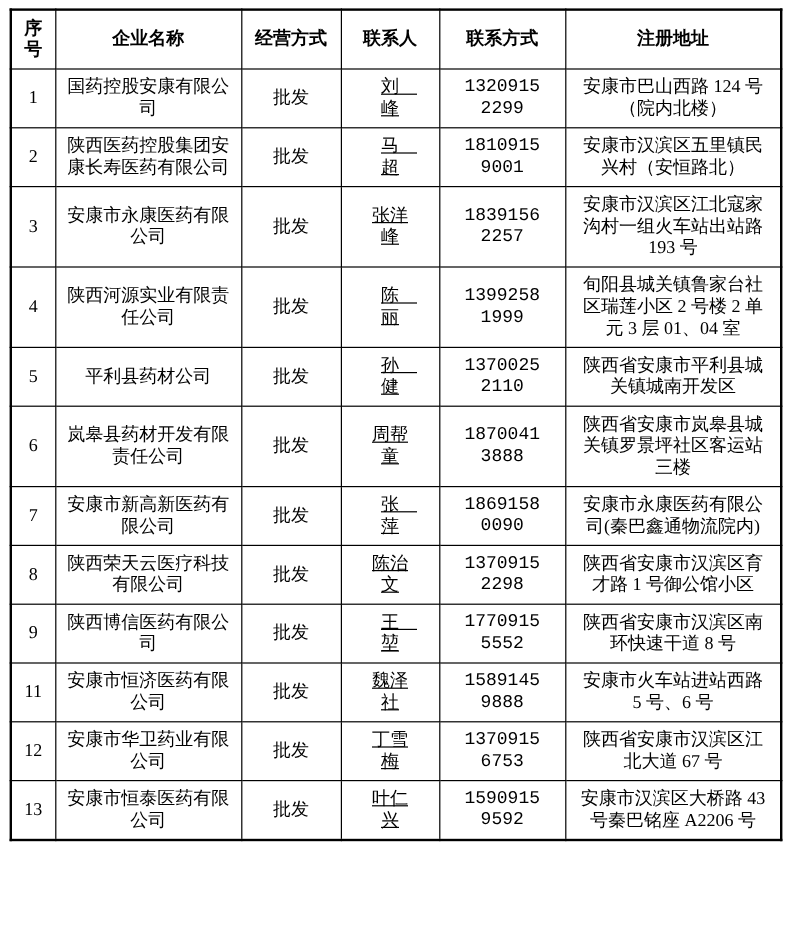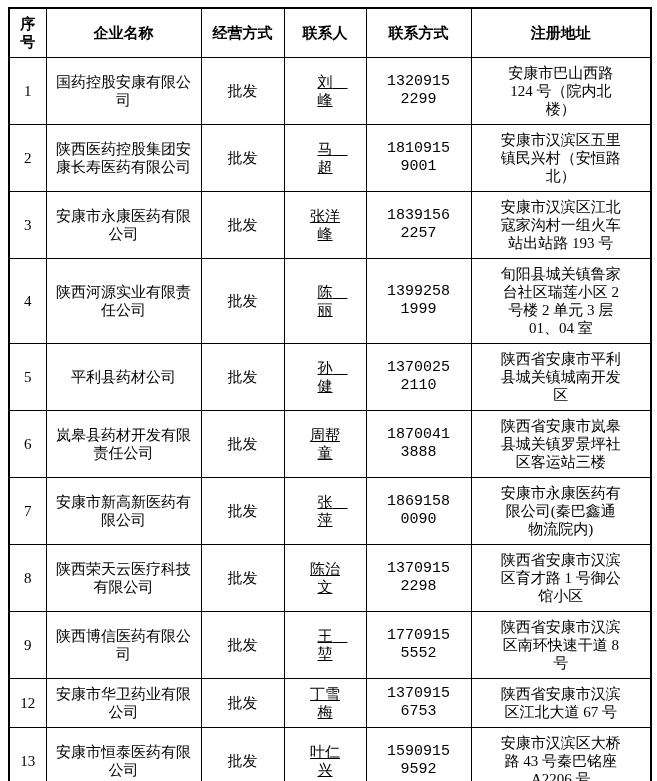--- a/index.html
+++ b/index.html
@@ -51,7 +51,7 @@
   td.cell-mode   { padding: 6px 4px;  }
   td.cell-person { padding: 6px 20px; text-decoration: underline;  }
   td.cell-phone  { padding: 6px 17px; font-family: Liberation Mono, monospace;  }
-  td.cell-addr   { padding: 6px 27px; }
+  td.cell-addr   { padding: 6px 10px; }
 
   th.head-no { padding: 6px 9px; } 
 </style>

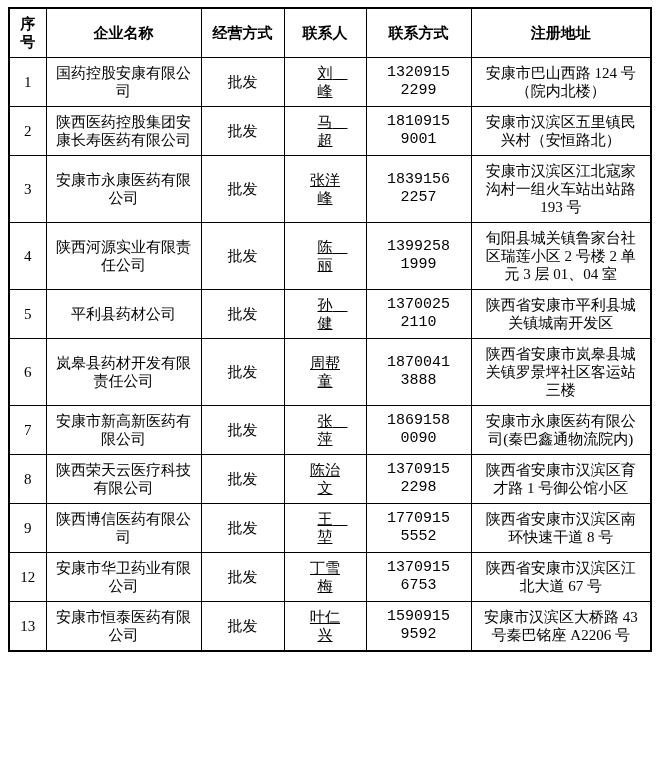--- a/index.html
+++ b/index.html
@@ -161,6 +161,14 @@
   </tr>
 
 
+  <tr>
+    <td class="cell-no">11</td>
+    <td class="cell-name">安康市恒济医药有限公司</td>
+    <td class="cell-mode">批发</td>
+    <td class="cell-person">魏泽社</td>
+    <td class="cell-phone">15891459888</td>
+    <td class="cell-addr">安康市火车站进站西路 5 号、6 号</td>
+  </tr>
 
   <tr>
     <td class="cell-no">12</td>

